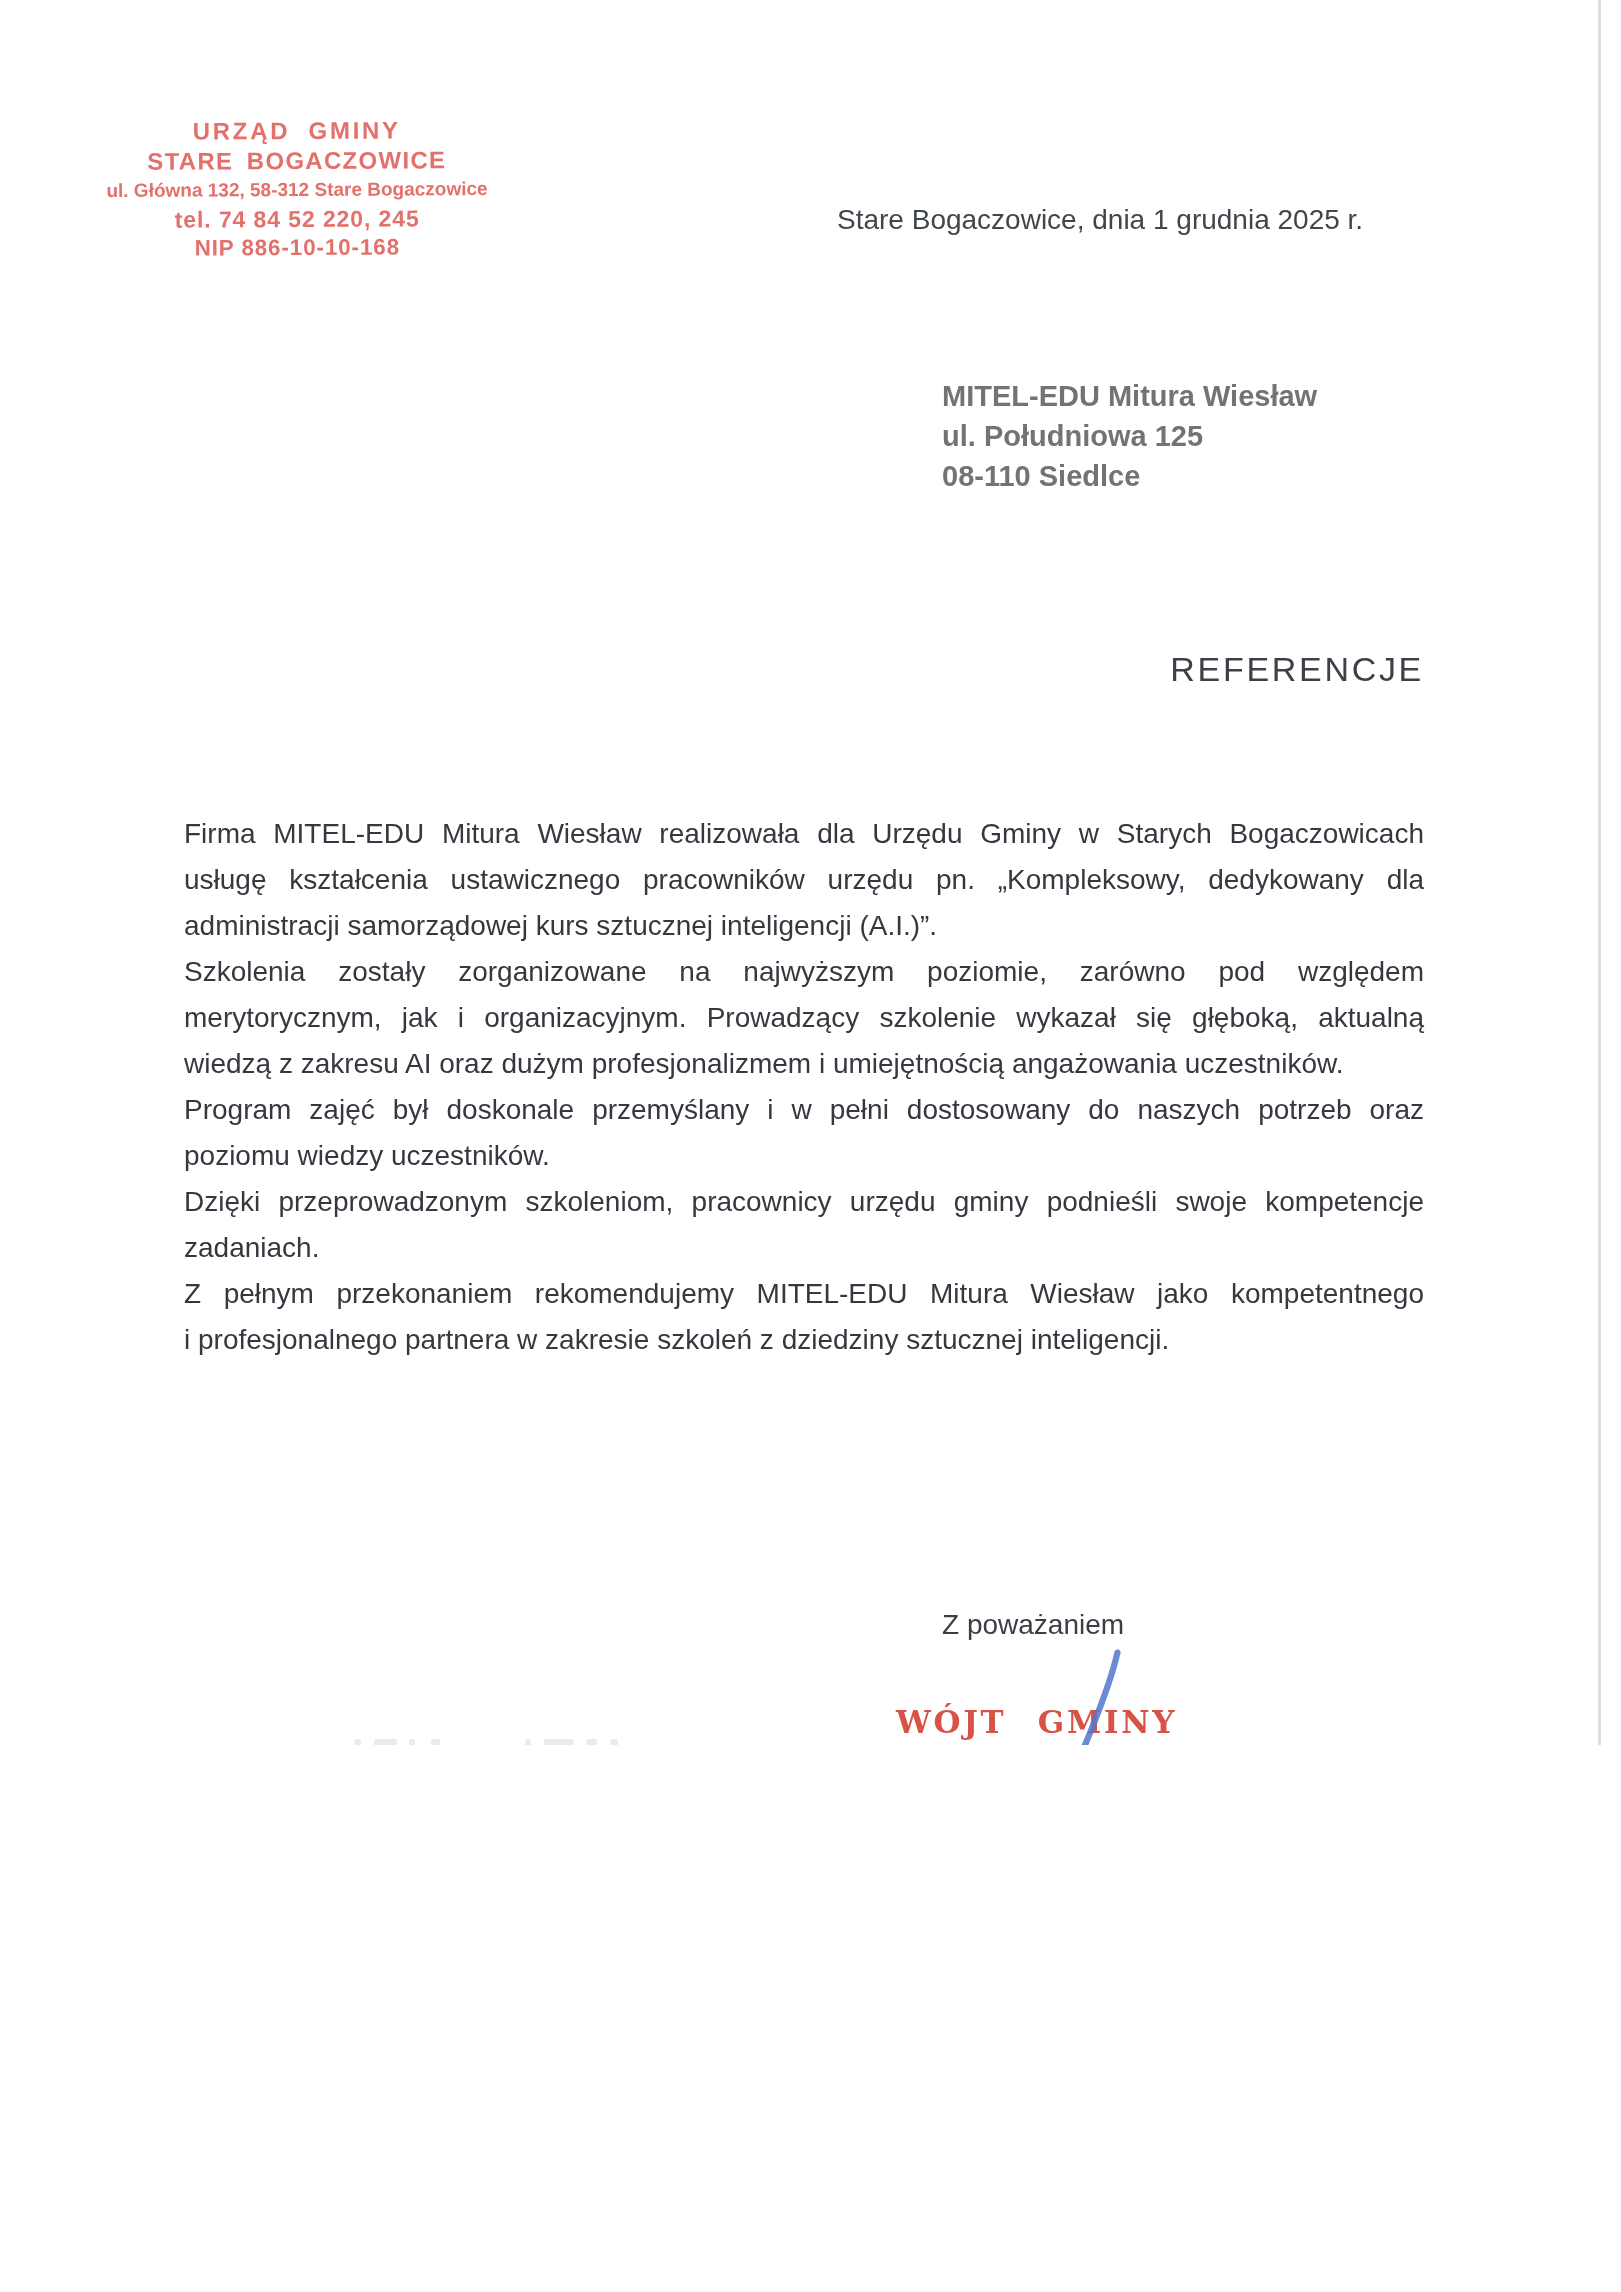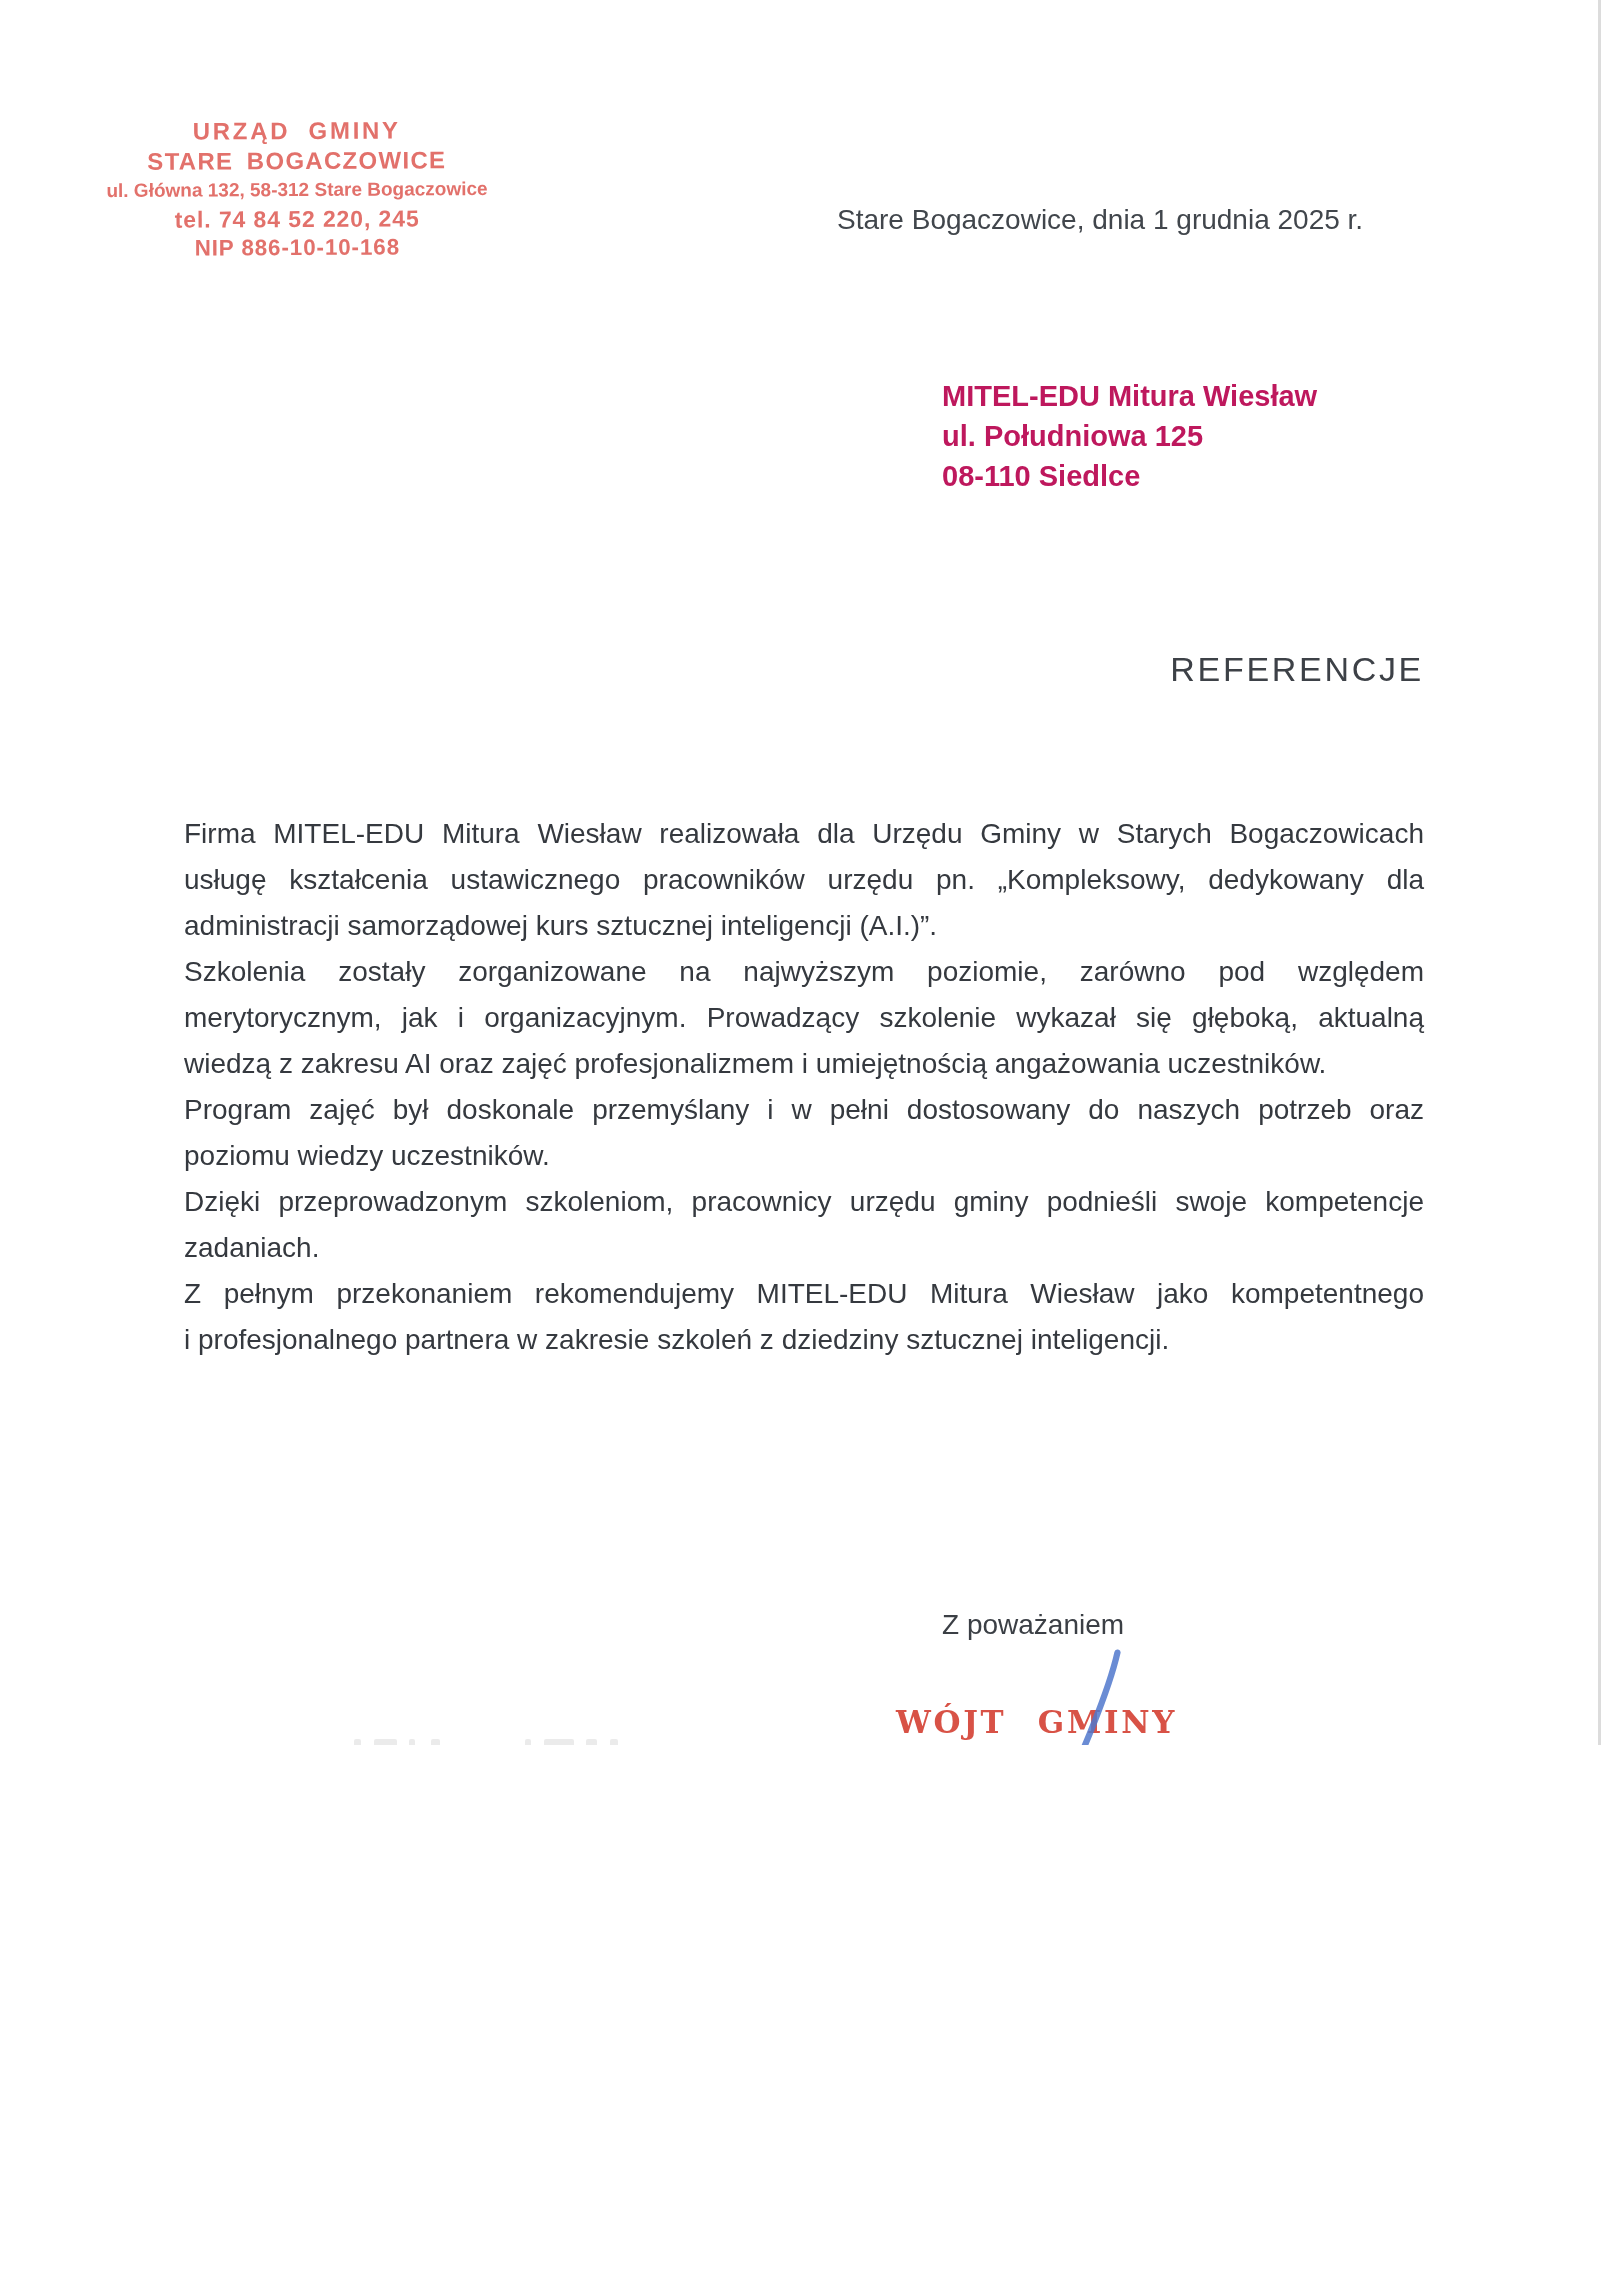--- a/index.html
+++ b/index.html
@@ -34,7 +34,7 @@
   
   .recipient{
     position:absolute;left:942px;top:376px;
-    font-weight:bold;font-size:29px;line-height:40px;color:#be185d;
+    font-weight:bold;font-size:29px;line-height:40px;color:#737373;
   }
 
   

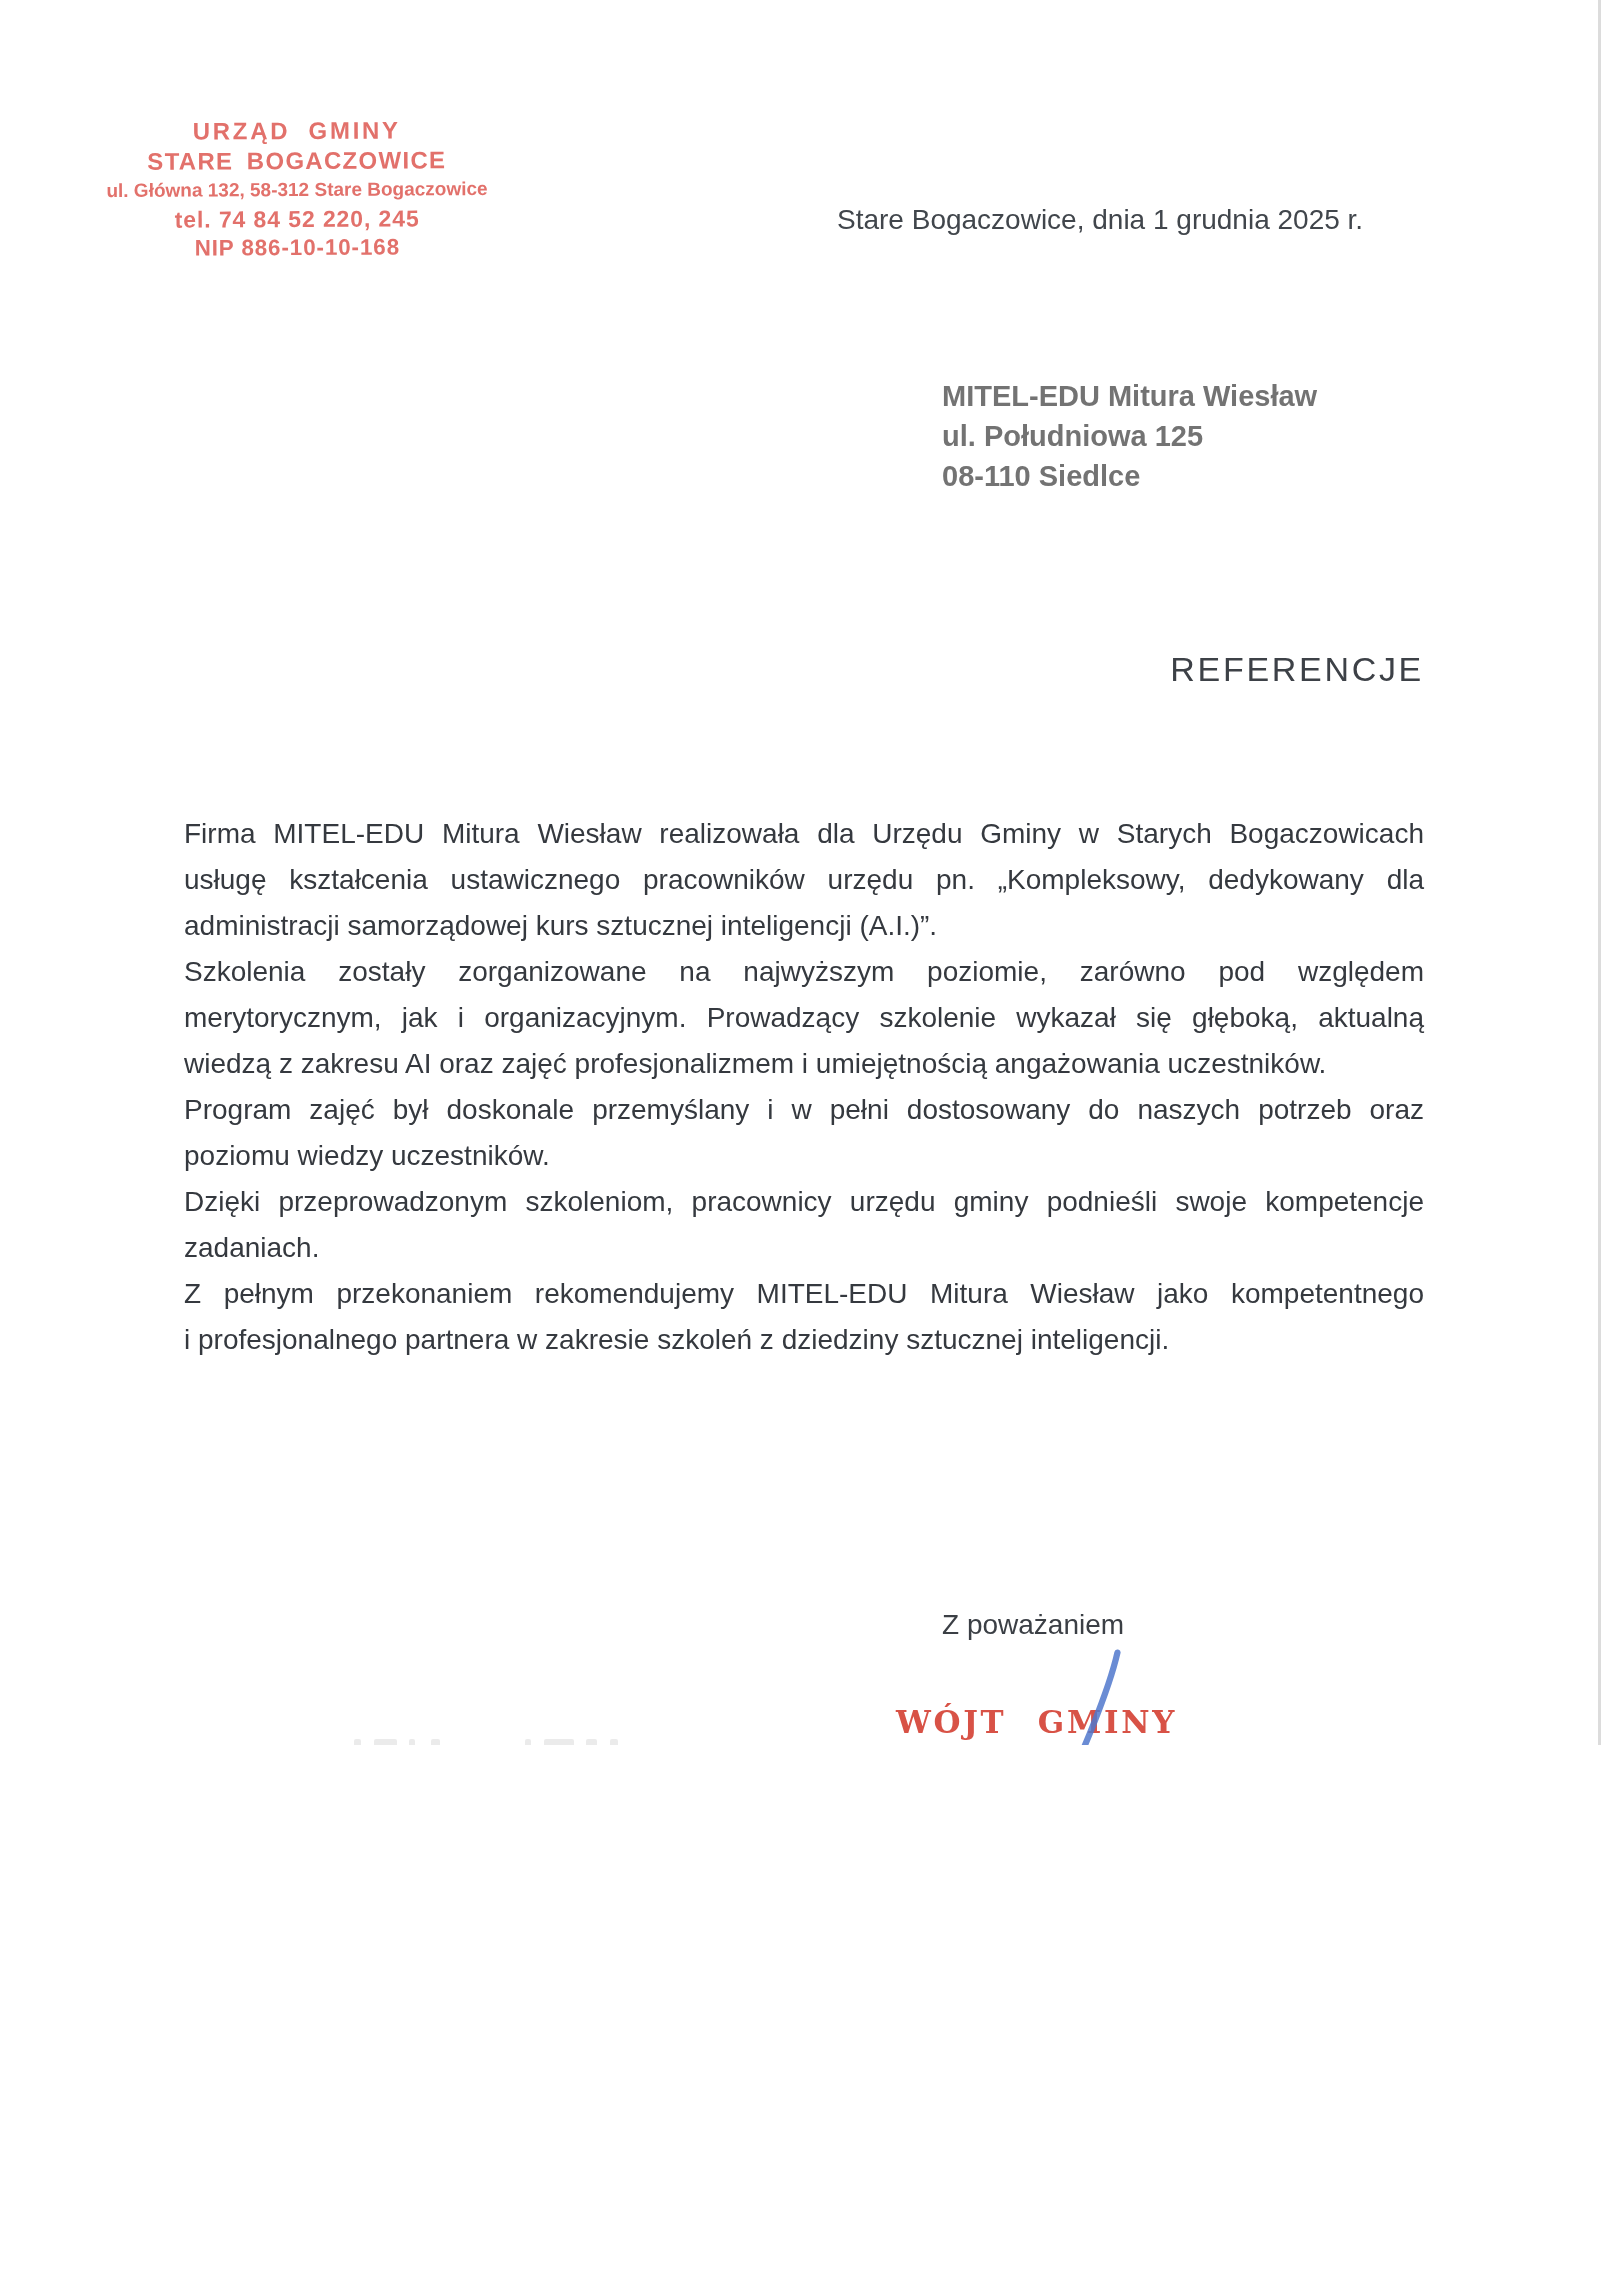--- a/index.html
+++ b/index.html
@@ -111,7 +111,7 @@
       <div class="body-line"><span class="it">administracji samorządowej kurs sztucznej inteligencji (A.I.)”.</span></div>
       <div class="body-line just"><span>Szkolenia zostały zorganizowane na najwyższym poziomie, zarówno pod względem</span></div>
       <div class="body-line just"><span>merytorycznym, jak i organizacyjnym. Prowadzący szkolenie wykazał się głęboką, aktualną</span></div>
-      <div class="body-line"><span>wiedzą z zakresu AI oraz zajęć profesjonalizmem i umiejętnością angażowania uczestników.</span></div>
+      <div class="body-line"><span>wiedzą z zakresu AI oraz dużym profesjonalizmem i umiejętnością angażowania uczestników.</span></div>
       <div class="body-line just"><span>Program zajęć był doskonale przemyślany i w pełni dostosowany do naszych potrzeb oraz</span></div>
       <div class="body-line"><span>poziomu wiedzy uczestników.</span></div>
       <div class="body-line just"><span>Dzięki przeprowadzonym szkoleniom, pracownicy urzędu gminy podnieśli swoje kompetencje</span></div>

